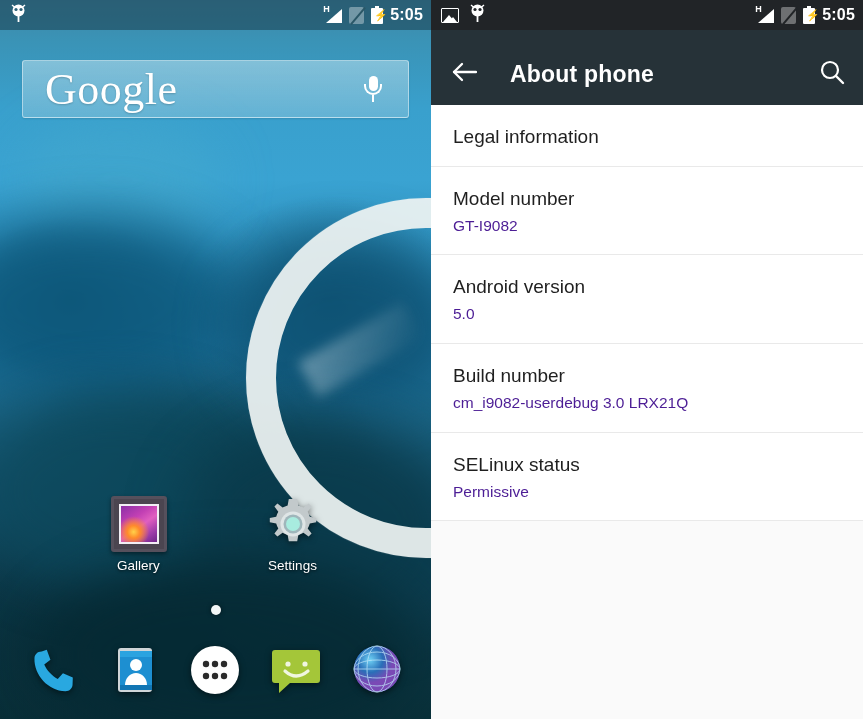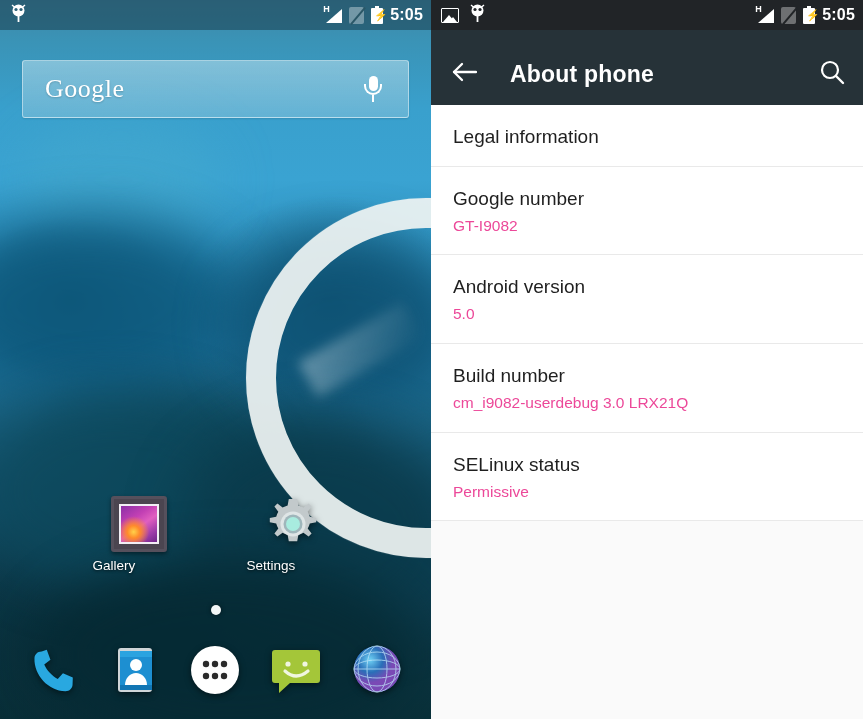--- a/index.html
+++ b/index.html
@@ -120,7 +120,7 @@
   .glogo {
     margin-left:22px;
     font-family:"Liberation Serif", serif;
-    font-size:26px; color:#ffffff; letter-spacing:.5px;
+    font-size:44px; color:#ffffff; letter-spacing:.5px;
     text-shadow:0 1px 2px rgba(0,0,0,.2);
   }
   .mic { margin-left:auto; margin-right:26px; width:18px; height:30px; position:relative; }

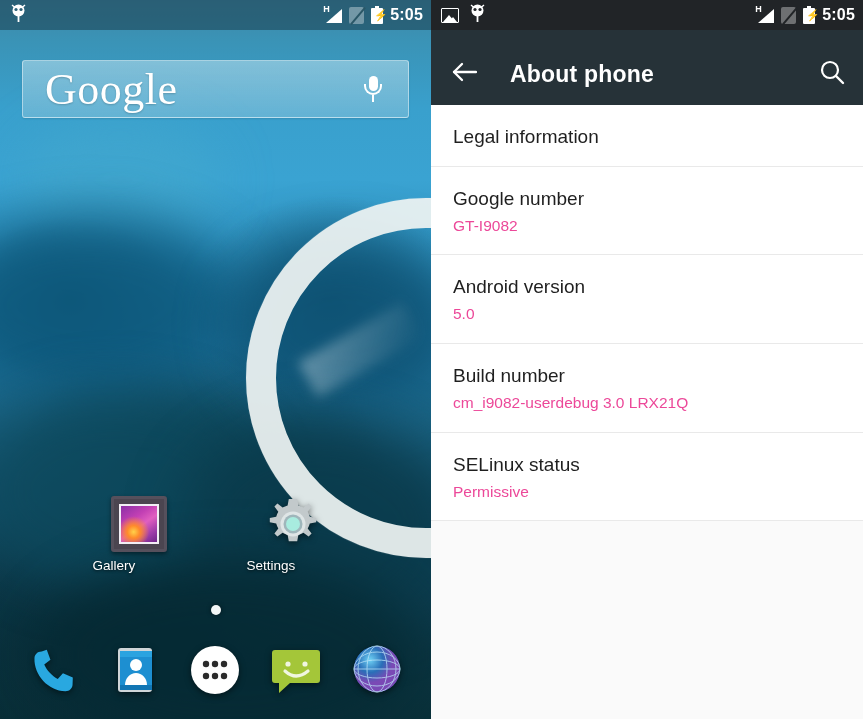--- a/index.html
+++ b/index.html
@@ -433,7 +433,7 @@
       </div>
 
       <div class="row">
-        <div class="rtitle">Google number</div>
+        <div class="rtitle">Model number</div>
         <div class="rsub">GT-I9082</div>
       </div>
 

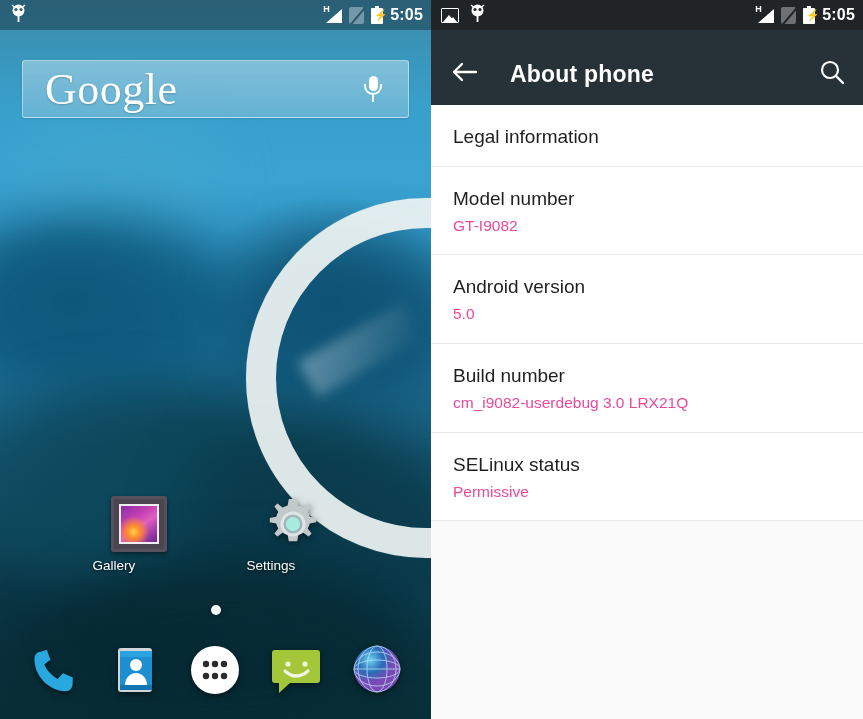--- a/index.html
+++ b/index.html
@@ -227,7 +227,7 @@
   }
   .row .rtitle { font-size:19px; color:#1f1f1f; line-height:1.25; }
   .row .rsub {
-    font-size:15.5px; color:#ec4899; margin-top:5px; line-height:1.35;
+    font-size:15.5px; color:#4c1d95; margin-top:5px; line-height:1.35;
   }
   .row.partial { padding-bottom:17px; }
   .rsub-line { display:block; }

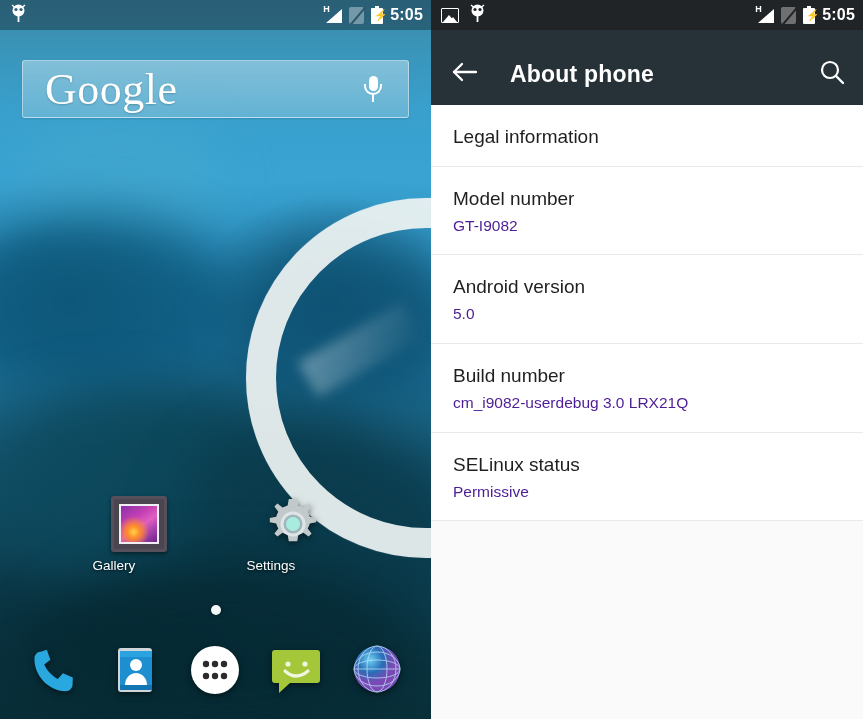--- a/index.html
+++ b/index.html
@@ -137,7 +137,7 @@
 
   
   .apps { position:absolute; left:0; right:0; top:496px; display:flex; justify-content:center; gap:62px; }
-  .app { width:92px; text-align:left; }
+  .app { width:92px; text-align:center; }
   .app .label {
     margin-top:6px; font-size:13.5px; color:#ffffff;
     text-shadow:0 1px 3px rgba(0,0,0,.75);

